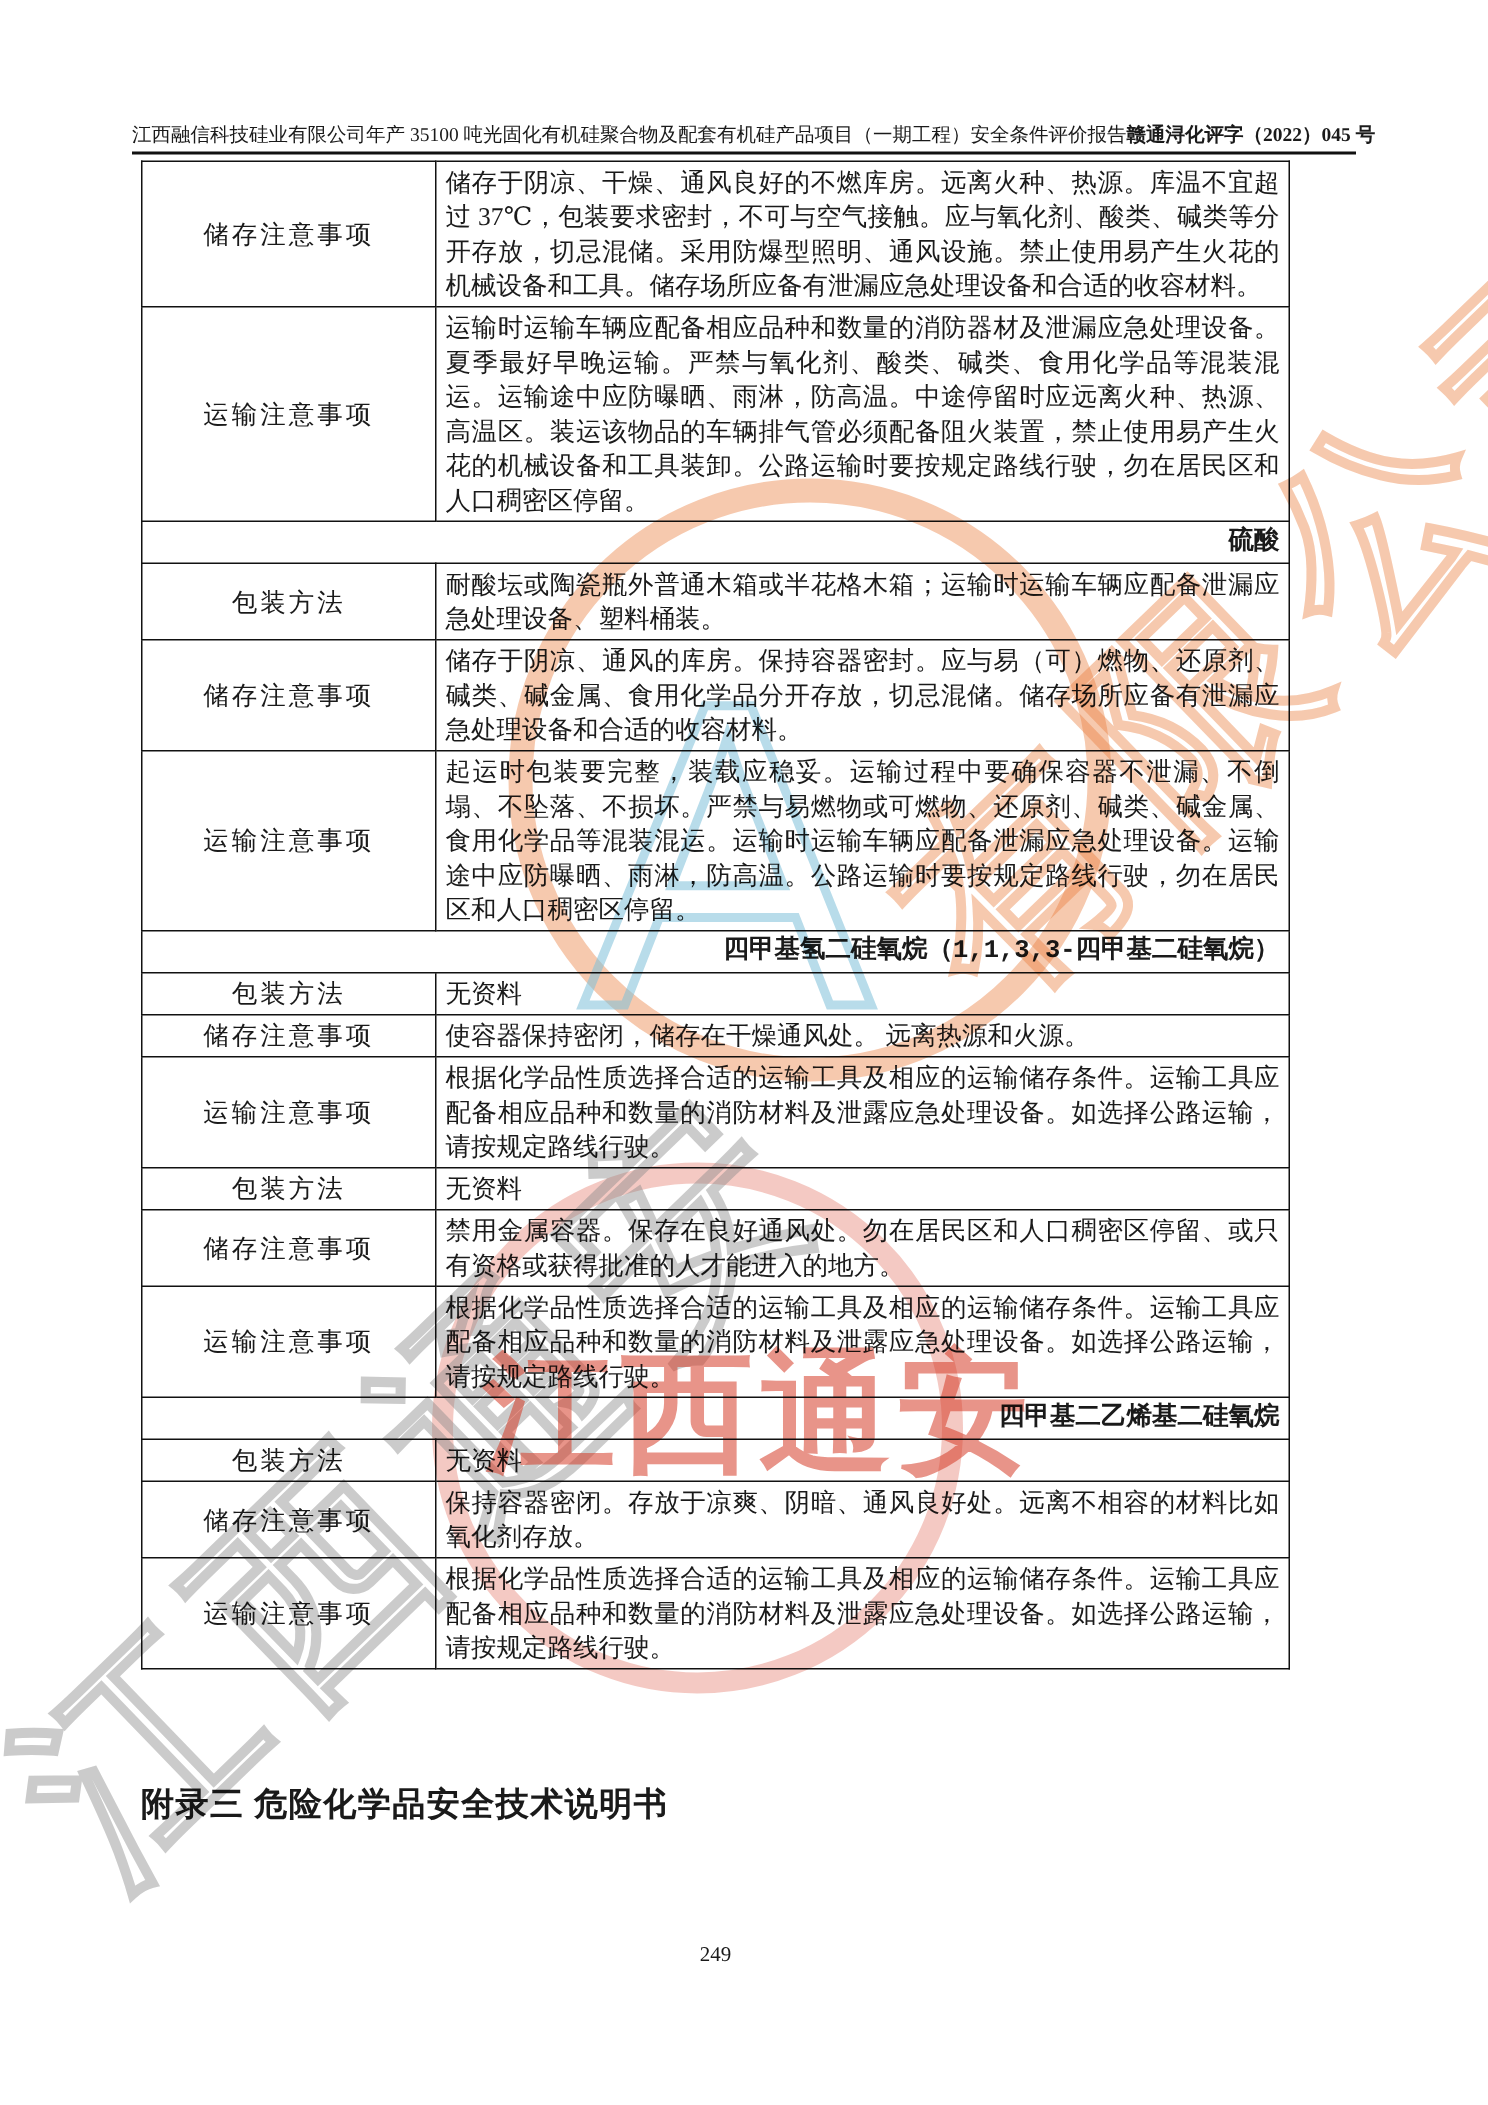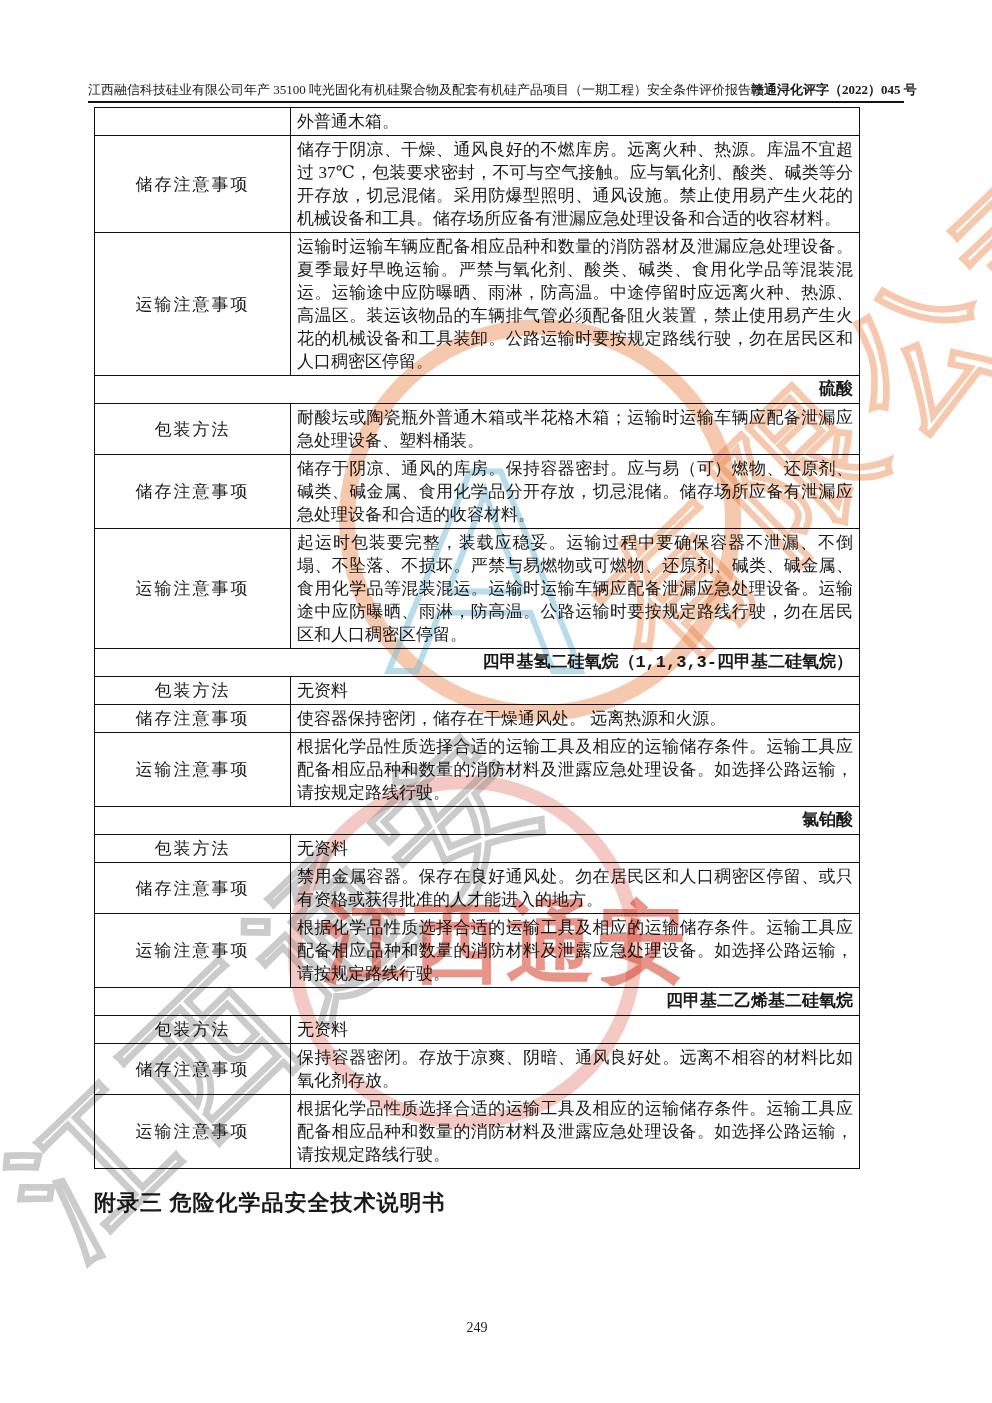--- a/index.html
+++ b/index.html
@@ -139,10 +139,6 @@
     <table class="precautions">
       <tbody>
           <tr>
-            <td class="label-cell"></td>
-            <td class="content-cell">外普通木箱。</td>
-          </tr>
-          <tr>
             <td class="label-cell">储存注意事项</td>
             <td class="content-cell">储存于阴凉、干燥、通风良好的不燃库房。远离火种、热源。库温不宜超过 37℃，包装要求密封，不可与空气接触。应与氧化剂、酸类、碱类等分开存放，切忌混储。采用防爆型照明、通风设施。禁止使用易产生火花的机械设备和工具。储存场所应备有泄漏应急处理设备和合适的收容材料。</td>
           </tr>

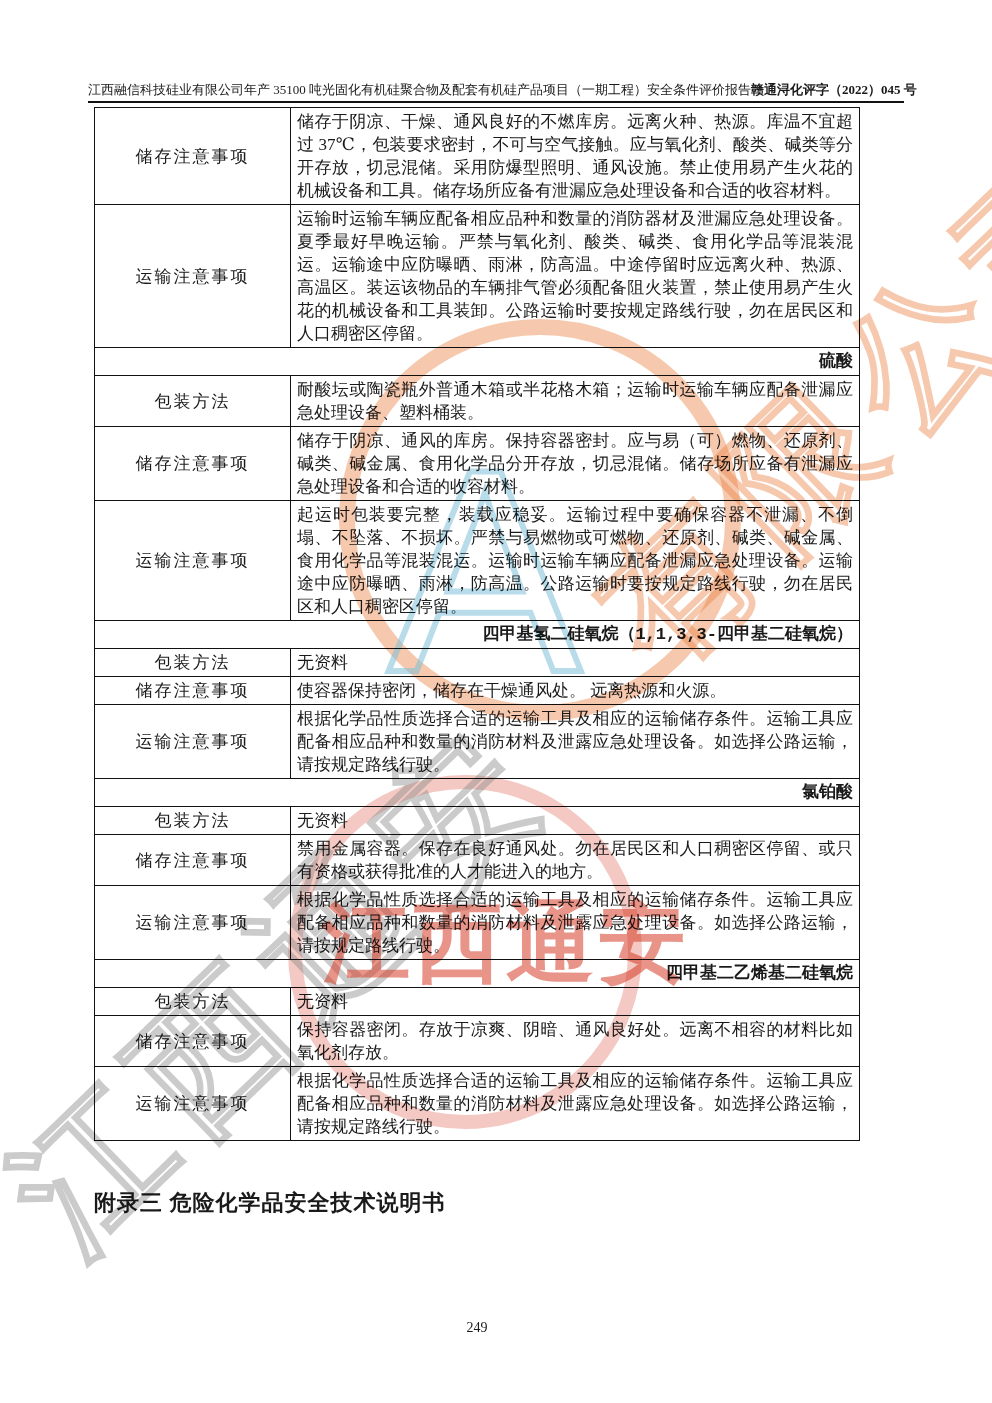--- a/index.html
+++ b/index.html
@@ -177,9 +177,6 @@
             <td class="content-cell">根据化学品性质选择合适的运输工具及相应的运输储存条件。运输工具应配备相应品种和数量的消防材料及泄露应急处理设备。如选择公路运输，请按规定路线行驶。</td>
           </tr>
           <tr>
-            <td colspan="2" class="section-cell">氯铂酸</td>
-          </tr>
-          <tr>
             <td class="label-cell">包装方法</td>
             <td class="content-cell">无资料</td>
           </tr>

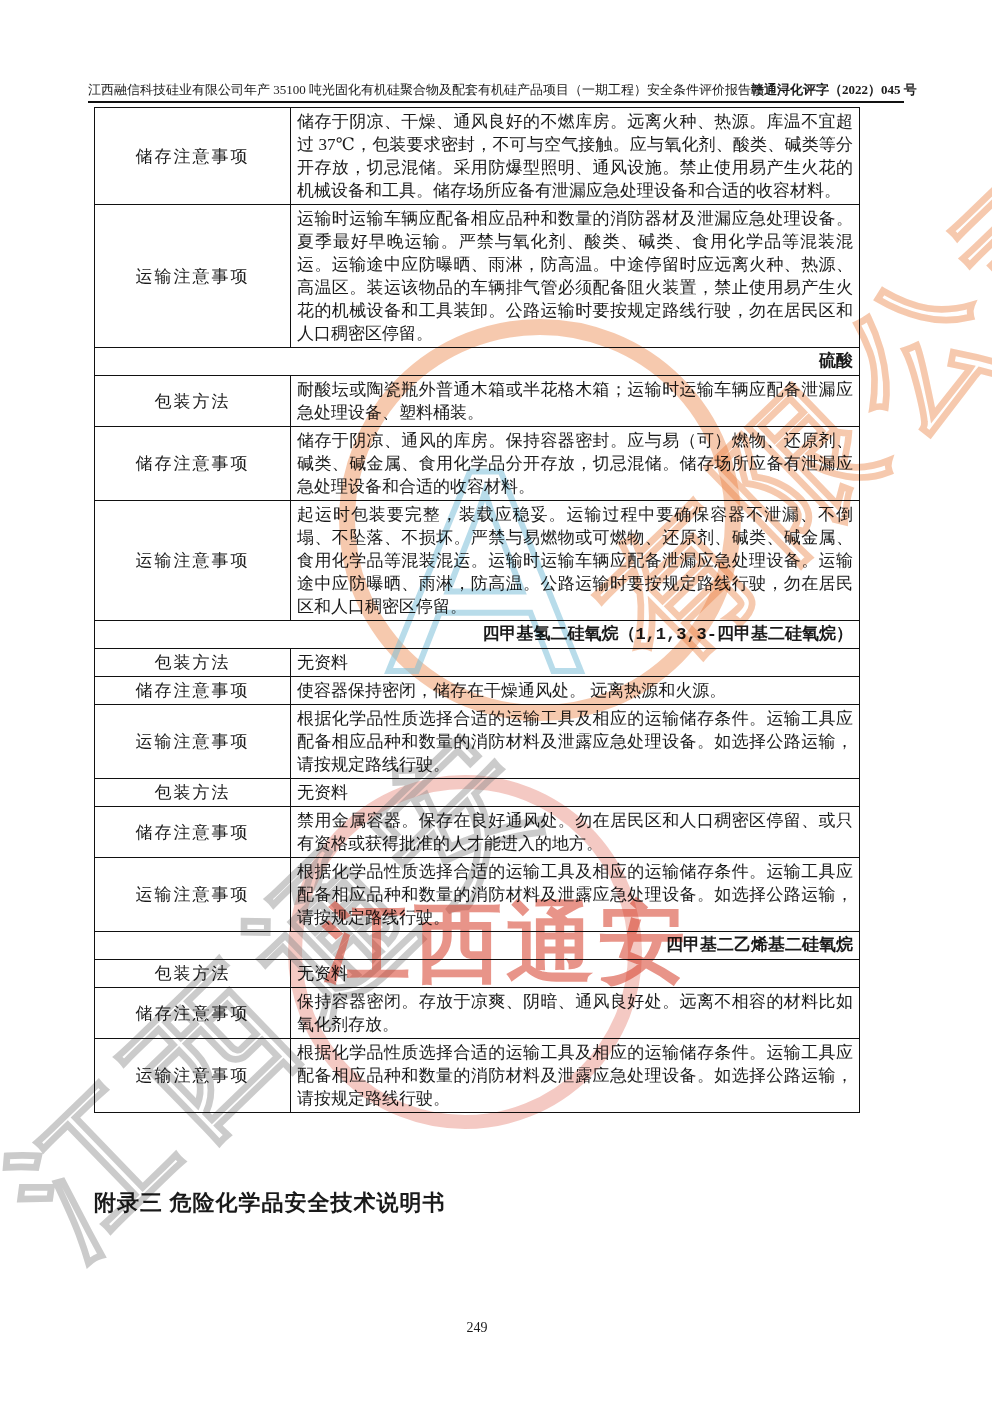--- a/index.html
+++ b/index.html
@@ -70,7 +70,6 @@
     width: 766px;
     text-align: center;
     font-size: 14px;
-    margin-top: 24px;
   }
   
   .wm {

